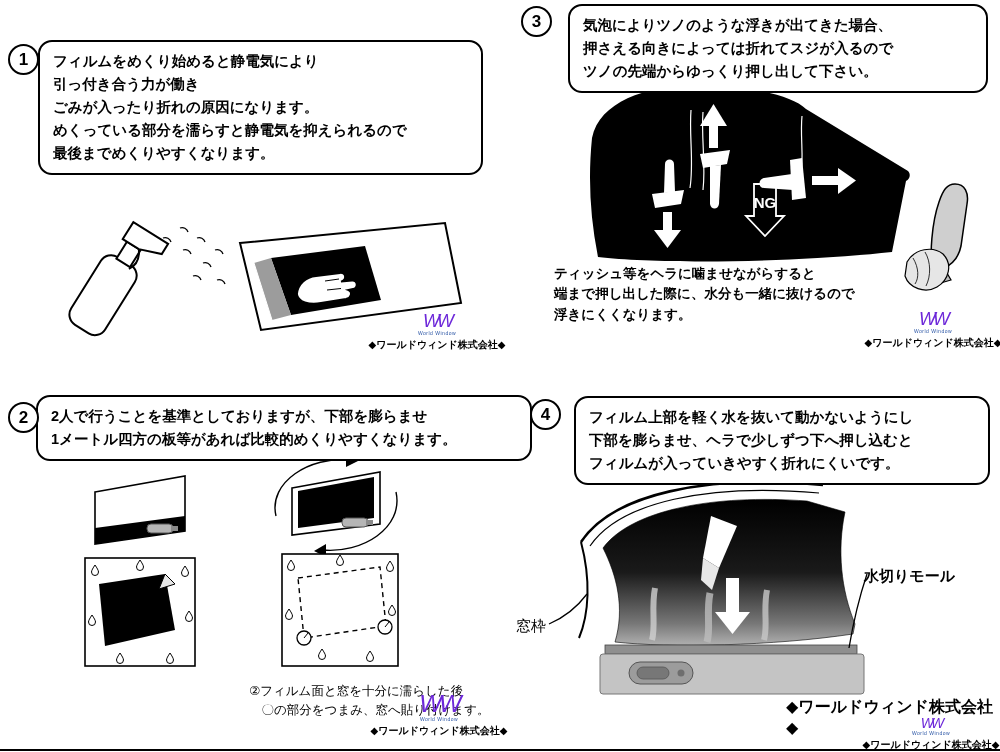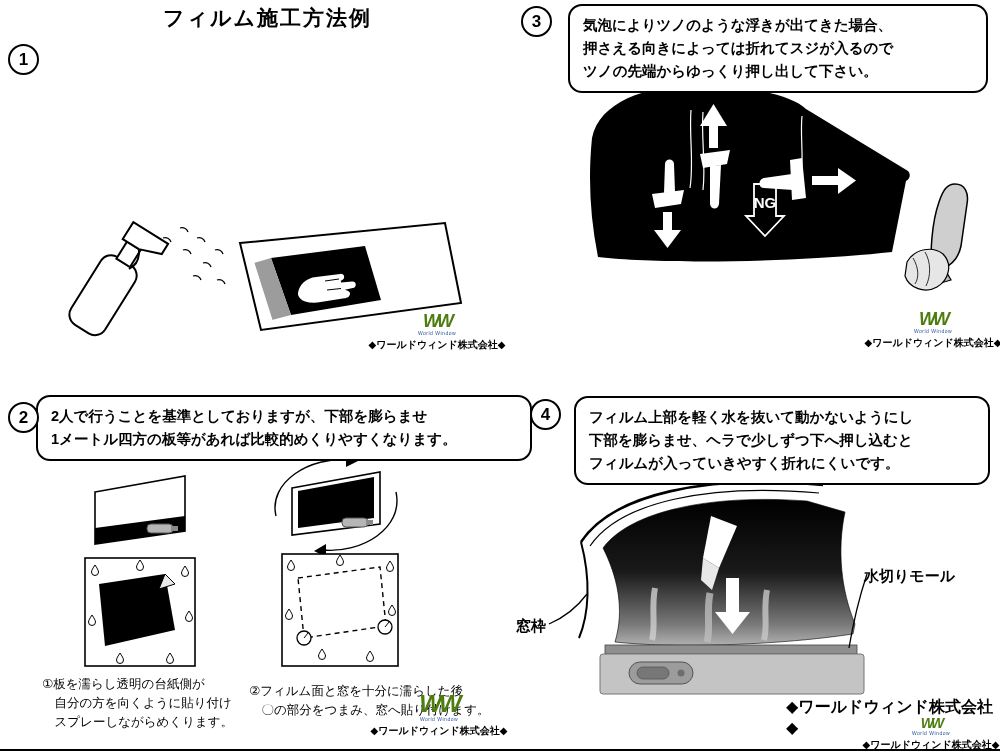--- a/index.html
+++ b/index.html
@@ -38,7 +38,6 @@
 
 <div class="page">
 
-  <h1 class="abs title txt" style="left:163px;top:4px;margin:0">フィルム施工方法例</h1>
 
   <div class="abs stepnum" style="left:8px;top:44px">1</div>
   <div class="abs stepnum" style="left:8px;top:402px">2</div>

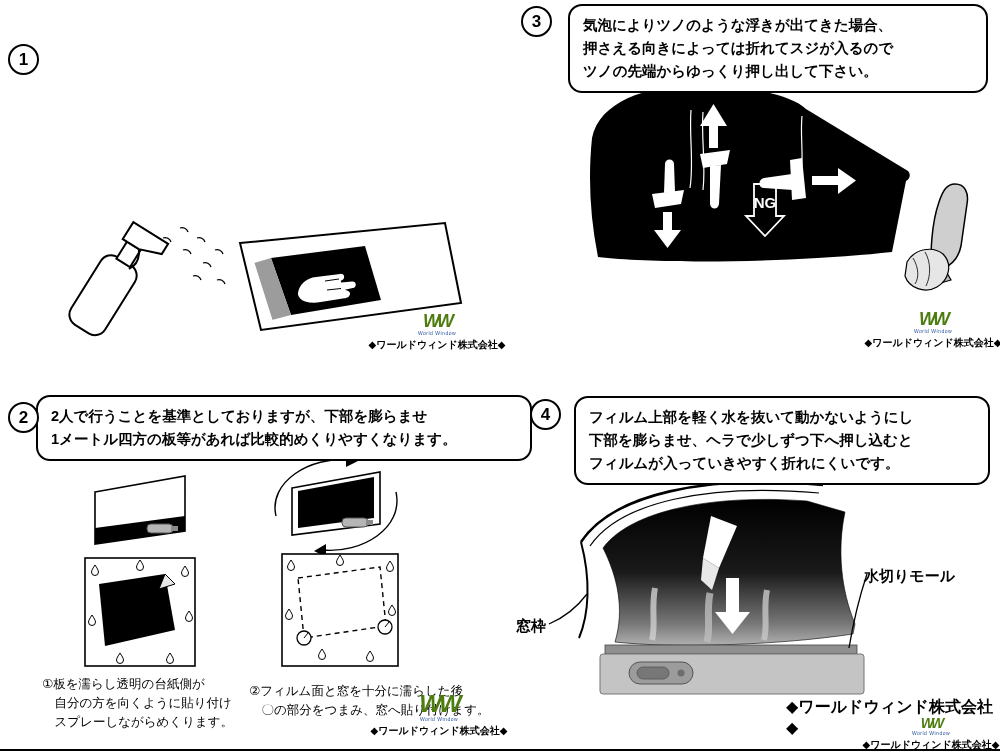--- a/index.html
+++ b/index.html
@@ -44,6 +44,11 @@
   <div class="abs stepnum" style="left:521px;top:6px">3</div>
   <div class="abs stepnum" style="left:530px;top:399px">4</div>
 
+  <div class="abs bubble" style="left:38px;top:40px;width:415px">フィルムをめくり始めると静電気により
+引っ付き合う力が働き
+ごみが入ったり折れの原因になります。
+めくっている部分を濡らすと静電気を抑えられるので
+最後までめくりやすくなります。</div>
   <div class="abs bubble" style="left:36px;top:395px;width:466px">2人で行うことを基準としておりますが、下部を膨らませ
 1メートル四方の板等があれば比較的めくりやすくなります。</div>
   <div class="abs bubble" style="left:568px;top:4px;width:390px">気泡によりツノのような浮きが出てきた場合、

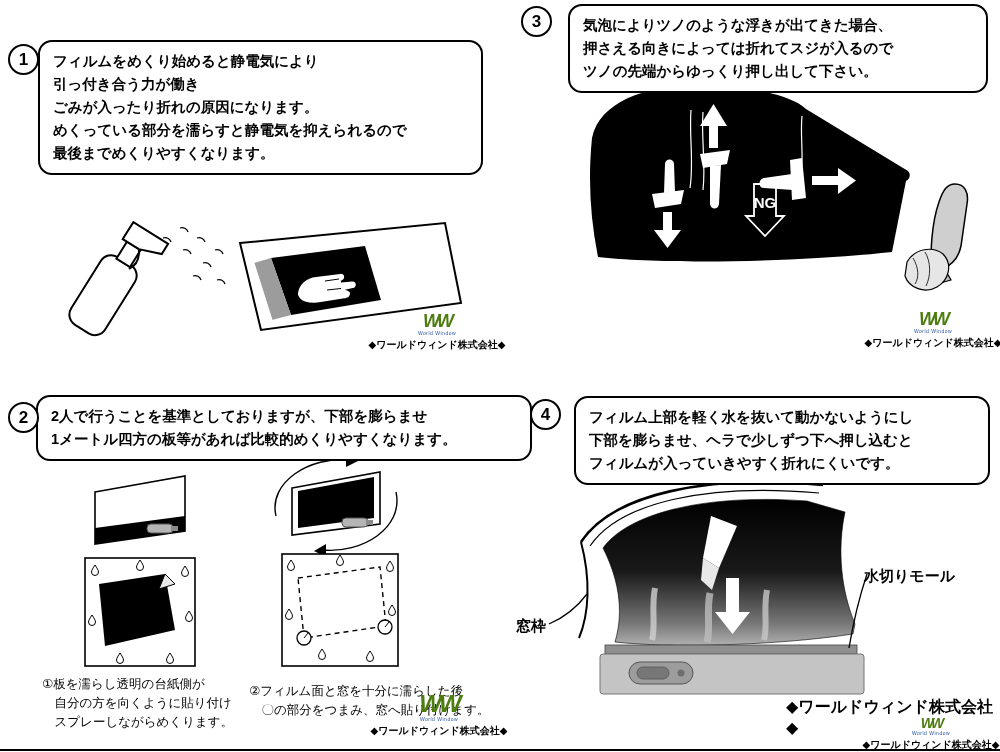--- a/index.html
+++ b/index.html
@@ -234,6 +234,9 @@
   <div class="abs caption txt" style="left:249px;top:682px">②フィルム面と窓を十分に濡らした後
 　〇の部分をつまみ、窓へ貼り付けます。</div>
 
+  <div class="abs caption txt" style="left:554px;top:264px;font-size:13.5px;font-weight:600">ティッシュ等をヘラに噛ませながらすると
+端まで押し出した際に、水分も一緒に抜けるので
+浮きにくくなります。</div>
 
   <div class="abs lbl-bold txt" style="left:516px;top:617px">窓枠</div>
   <div class="abs lbl txt" style="left:864px;top:567px;font-size:15px">水切りモール</div>

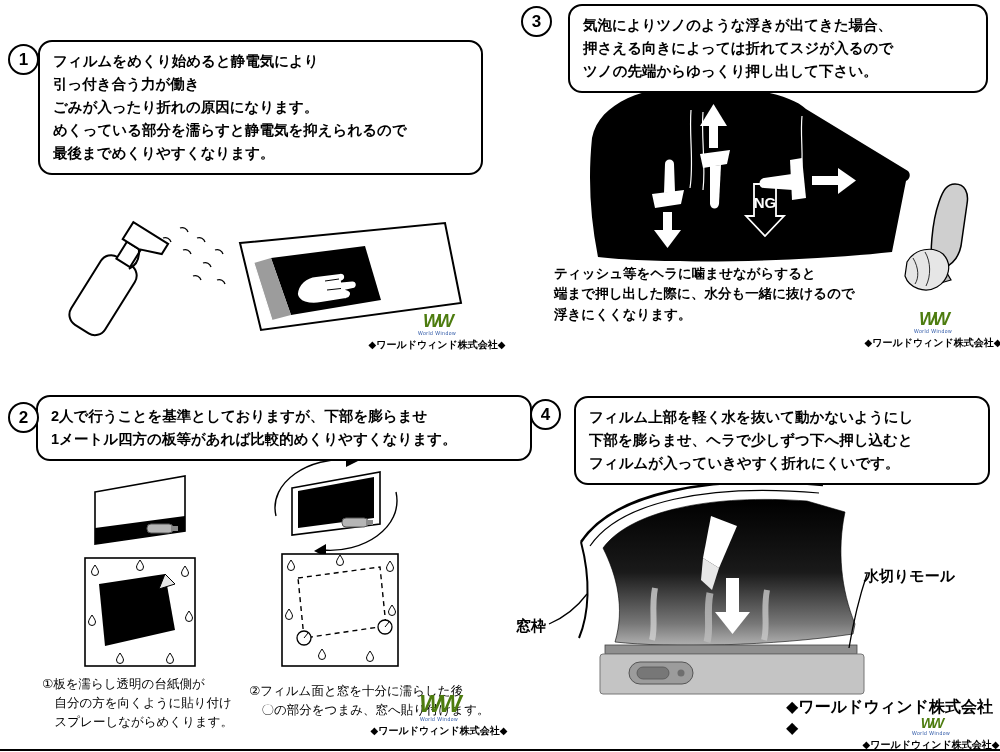--- a/index.html
+++ b/index.html
@@ -23,7 +23,7 @@
   }
   .caption { font-size:12.5px; line-height:1.5; font-weight:500; white-space:pre-line; }
   .ww { display:flex; flex-direction:column; align-items:center; width:130px; z-index:3; }
-  .ww-letters { color:#4d7c0f; font-weight:700; font-style:italic; font-size:18px; letter-spacing:-3px; line-height:1; }
+  .ww-letters { color:#6d28d9; font-weight:400; font-style:italic; font-size:18px; letter-spacing:-3px; line-height:1; }
   .ww-lg .ww-letters { font-size:24px; }
   .ww-sm .ww-letters { font-size:14px; }
   .ww-sub { color:#2a55a5; font-size:5px; letter-spacing:.5px; line-height:1.2; }

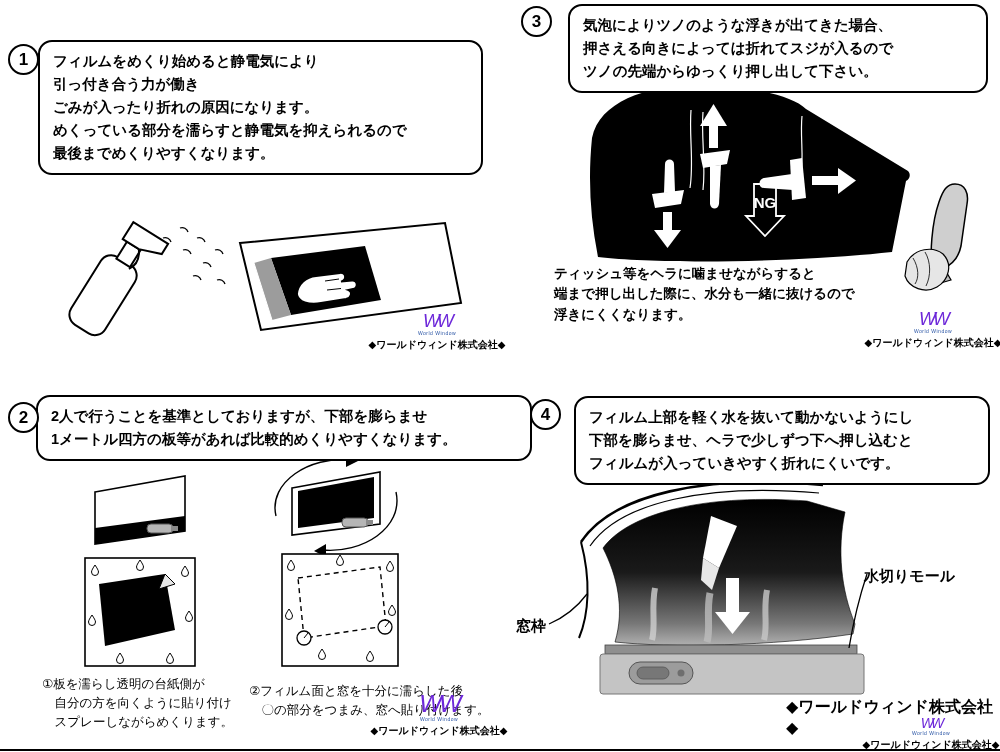--- a/index.html
+++ b/index.html
@@ -29,7 +29,7 @@
   .ww-sub { color:#2a55a5; font-size:5px; letter-spacing:.5px; line-height:1.2; }
   .ww-company { font-size:10px; font-weight:700; margin-top:2px; white-space:nowrap; }
   .company-big { font-size:16px; font-weight:700; }
-  .lbl-bold { font-size:15px; font-weight:700;text-align:right; }
+  .lbl-bold { font-size:15px; font-weight:400;text-align:right; }
   .lbl { font-weight:600; }
   .bottom-rule { left:0; top:749px; width:1000px; height:2px; background:#000; }
 </style>

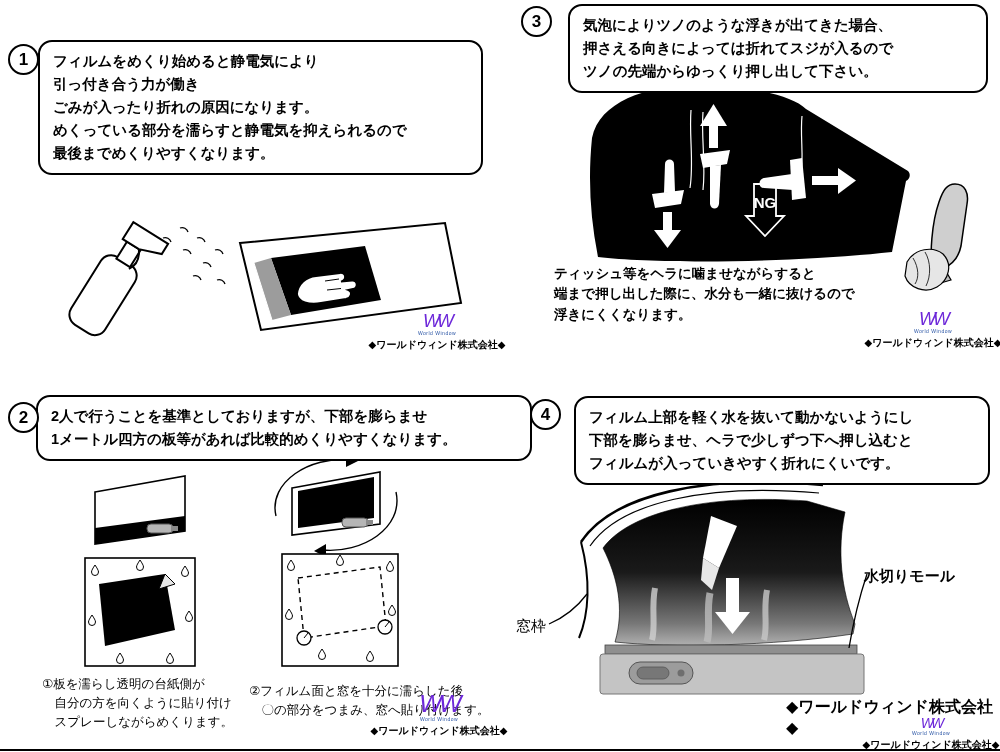--- a/index.html
+++ b/index.html
@@ -228,9 +228,6 @@
     </g>
   </svg>
 
-  <div class="abs caption txt" style="left:42px;top:675px">①板を濡らし透明の台紙側が
-　自分の方を向くように貼り付け
-　スプレーしながらめくります。</div>
   <div class="abs caption txt" style="left:249px;top:682px">②フィルム面と窓を十分に濡らした後
 　〇の部分をつまみ、窓へ貼り付けます。</div>
 

